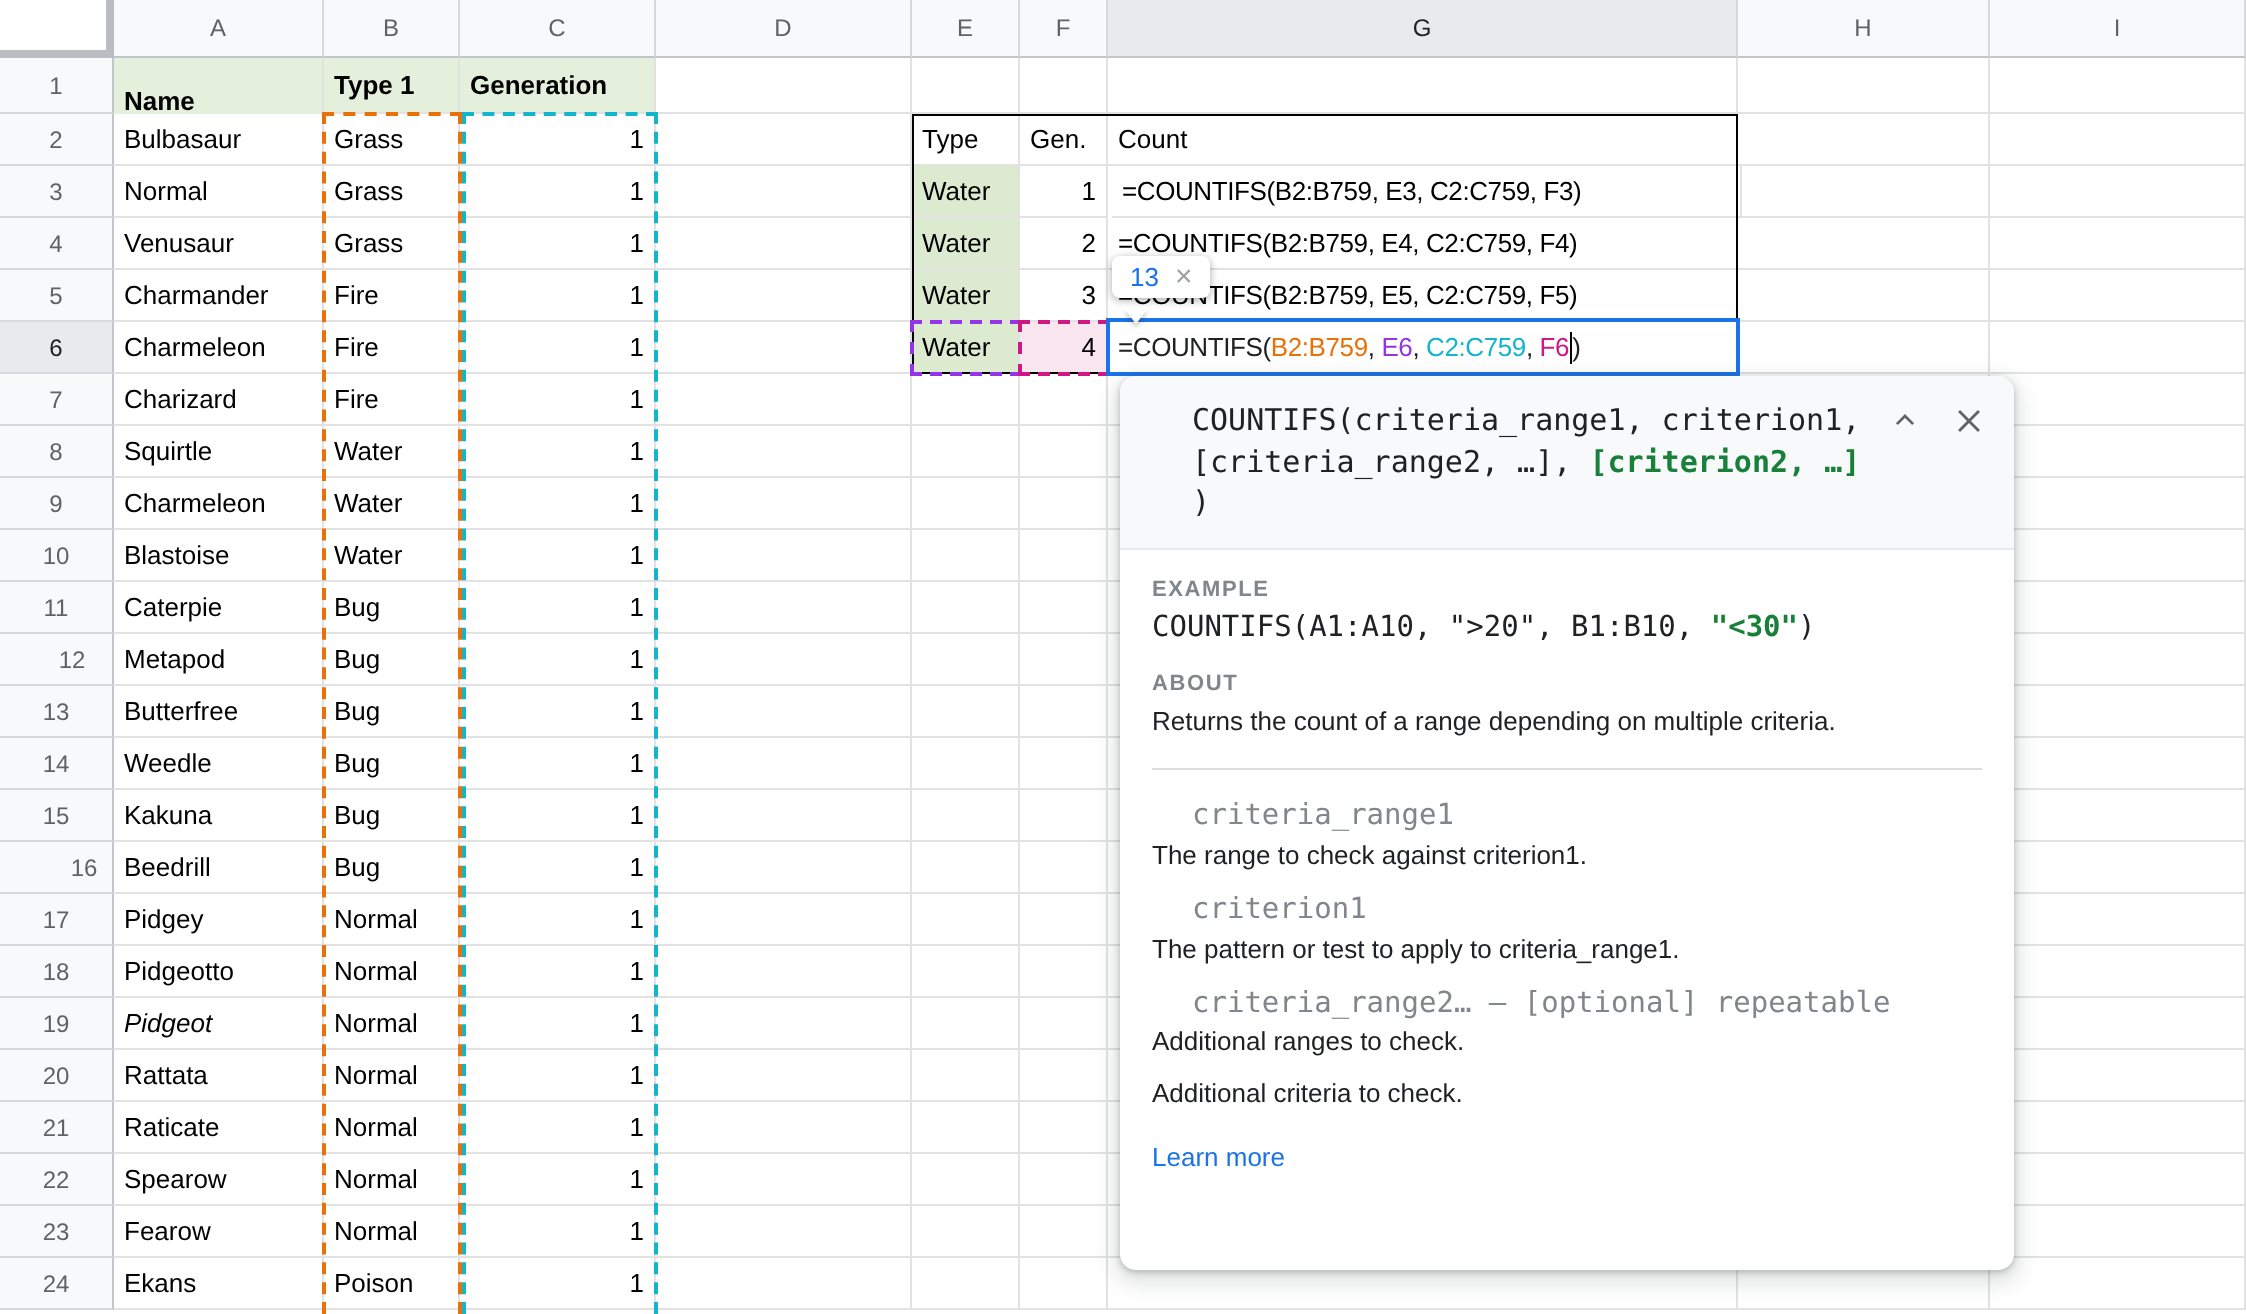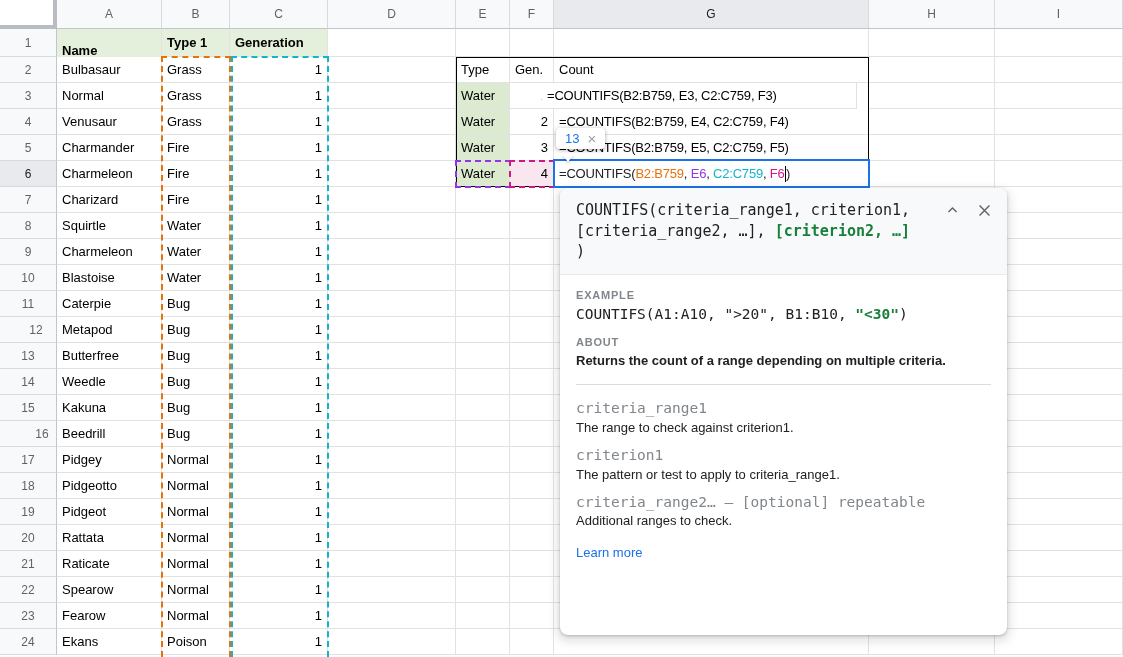--- a/index.html
+++ b/index.html
@@ -313,7 +313,7 @@
       <div class="cell sum" style="left: 554px; top: 57px; width: 315px; height: 26px;">Count</div>
       <div class="cell sum green" style="left: 456px; top: 83px; width: 54px; height: 26px;">Water</div>
       <div class="cell sum num" style="left: 510px; top: 83px; width: 44px; height: 26px;">1</div>
-      <div class="cell sum formula" style="left: 542px; top: 83px; width: 315px; height: 26px;">=COUNTIFS(B2:B759, E3, C2:C759, F3)</div>
+      <div class="cell sum formula" style="left: 556px; top: 83px; width: 315px; height: 26px;">=COUNTIFS(B2:B759, E3, C2:C759, F3)</div>
       <div class="cell sum green" style="left: 456px; top: 109px; width: 54px; height: 26px;">Water</div>
       <div class="cell sum num" style="left: 510px; top: 109px; width: 44px; height: 26px;">2</div>
       <div class="cell sum formula" style="left: 554px; top: 109px; width: 315px; height: 26px;">=COUNTIFS(B2:B759, E4, C2:C759, F4)</div>

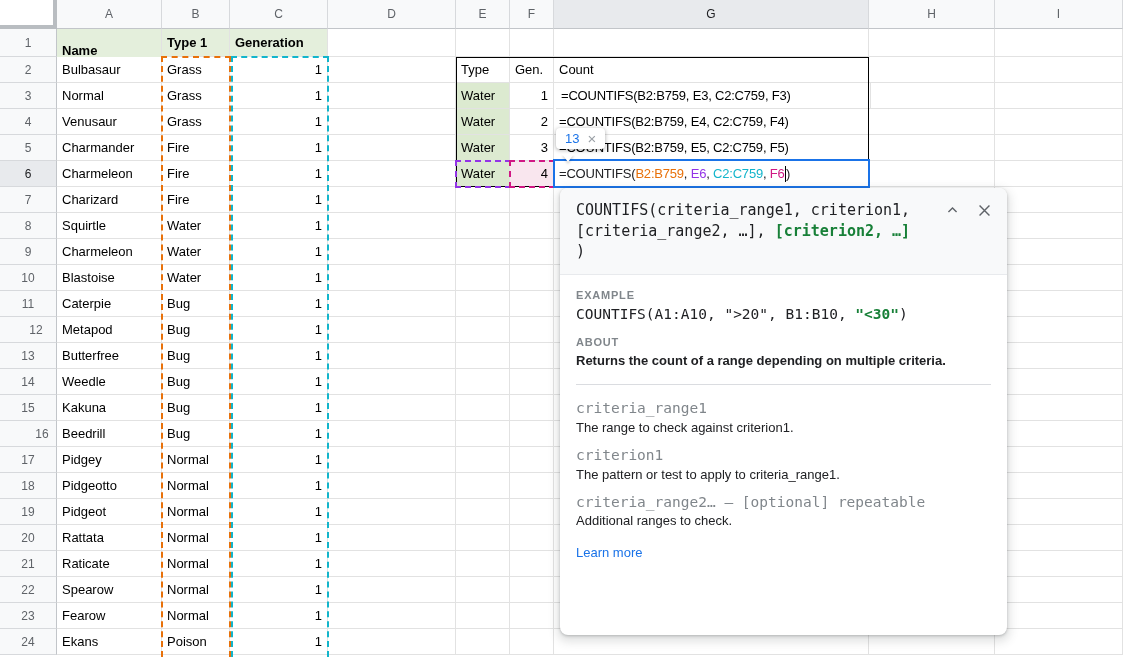--- a/index.html
+++ b/index.html
@@ -59,7 +59,7 @@
   .icon-btn{cursor:pointer;display:flex;align-items:center;}
   .popup-body{padding:14px 16px;}
   .sec-label{font-size:11px;font-weight:700;color:#80868b;letter-spacing:.8px;margin:0 0 4px 0;}
-  .mono{font-family:"DejaVu Sans Mono",monospace;}
+  .mono{font-family:"DejaVu Sans Mono",monospace;margin-left:20px;}
   .example-line{font-size:14.5px;margin:0 0 12px 0;line-height:1.3;}
   .about-text{font-size:13px;line-height:1.4;margin:0;font-weight:bold;}
   .divider{border-top:1px solid #dadce0;margin:14px 0;}

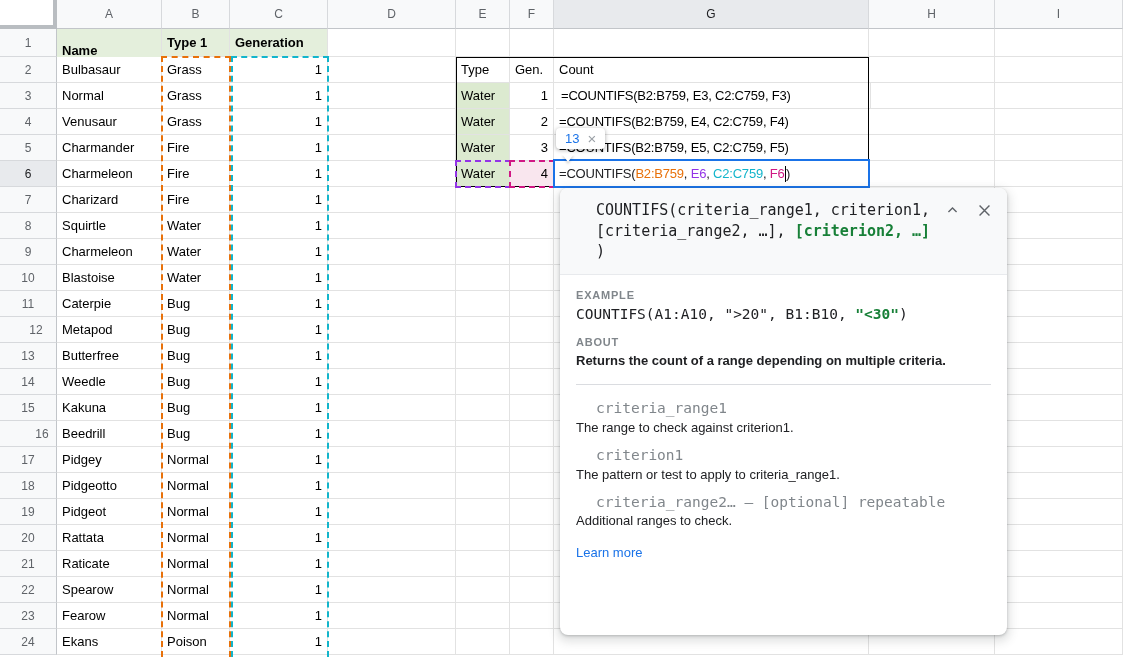--- a/index.html
+++ b/index.html
@@ -61,7 +61,7 @@
   .sec-label{font-size:11px;font-weight:700;color:#80868b;letter-spacing:.8px;margin:0 0 4px 0;}
   .mono{font-family:"DejaVu Sans Mono",monospace;margin-left:20px;}
   .example-line{font-size:14.5px;margin:0 0 12px 0;line-height:1.3;}
-  .about-text{font-size:13px;line-height:1.4;margin:0;font-weight:bold;}
+  .about-text{font-size:13px;line-height:1.4;margin:0;}
   .divider{border-top:1px solid #dadce0;margin:14px 0;}
   .param-name{font-size:14.5px;color:#80868b;line-height:1.3;}
   .param-name.active{color:#188038;font-weight:bold;}

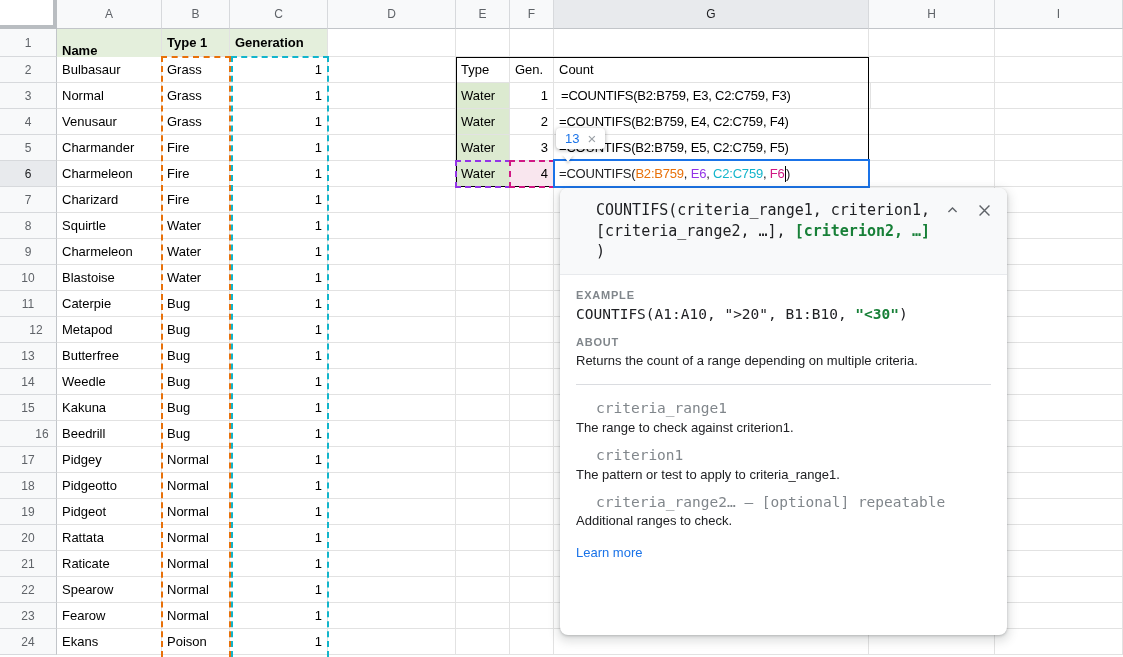--- a/index.html
+++ b/index.html
@@ -254,7 +254,7 @@
       <div class="cell" style="left: 554px; top: 473px; width: 315px; height: 26px;"></div>
       <div class="cell" style="left: 869px; top: 473px; width: 126px; height: 26px;"></div>
       <div class="cell" style="left: 995px; top: 473px; width: 128px; height: 26px;"></div>
-      <div class="cell" style="left: 57px; top: 499px; width: 105px; height: 26px;">Pidgeot</div>
+      <div class="cell" style="left: 57px; top: 499px; width: 105px; height: 26px; font-style: italic;">Pidgeot</div>
       <div class="cell" style="left: 162px; top: 499px; width: 68px; height: 26px;">Normal</div>
       <div class="cell num" style="left: 230px; top: 499px; width: 98px; height: 26px;">1</div>
       <div class="cell" style="left: 328px; top: 499px; width: 128px; height: 26px;"></div>

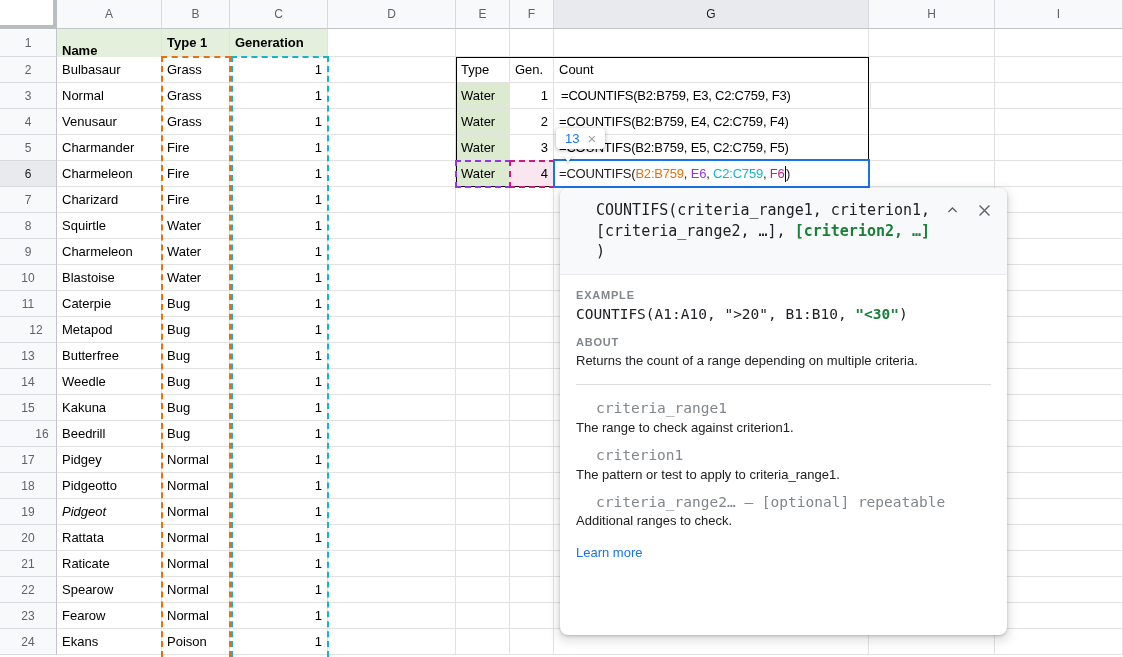--- a/index.html
+++ b/index.html
@@ -378,6 +378,7 @@
             <div class="param-desc">Additional ranges to check.</div>
           </div>
           <div>
+            <div class="param-desc">Additional criteria to check.</div>
           </div>
         </div>
       <a class="learn-more">Learn more</a>

